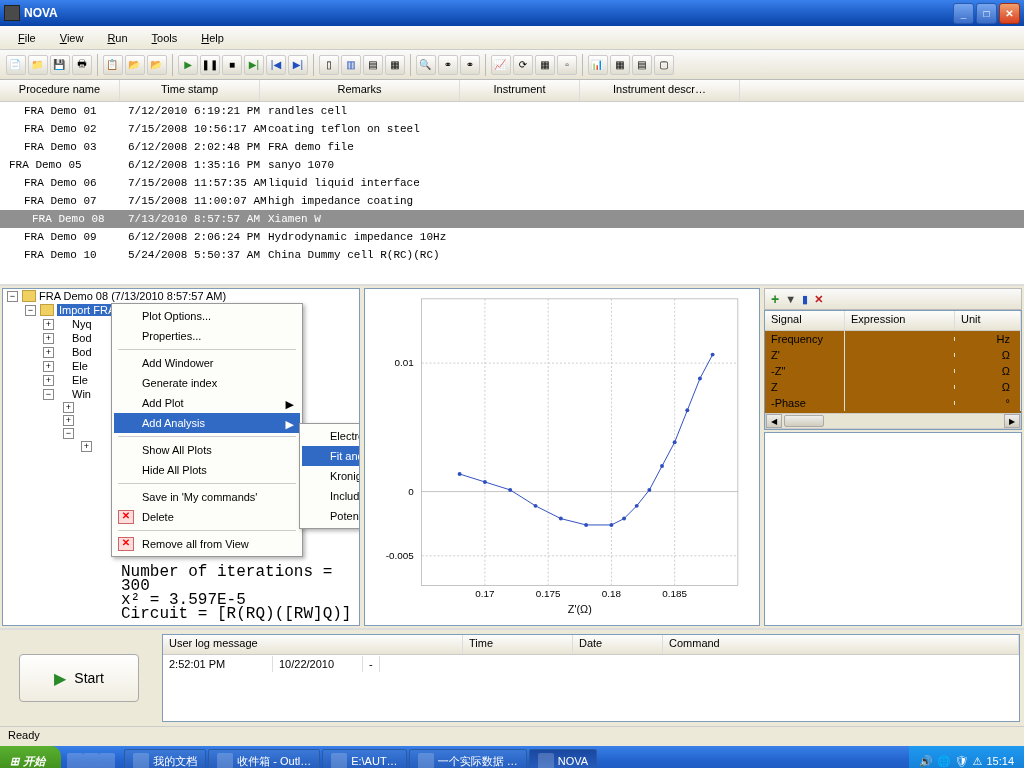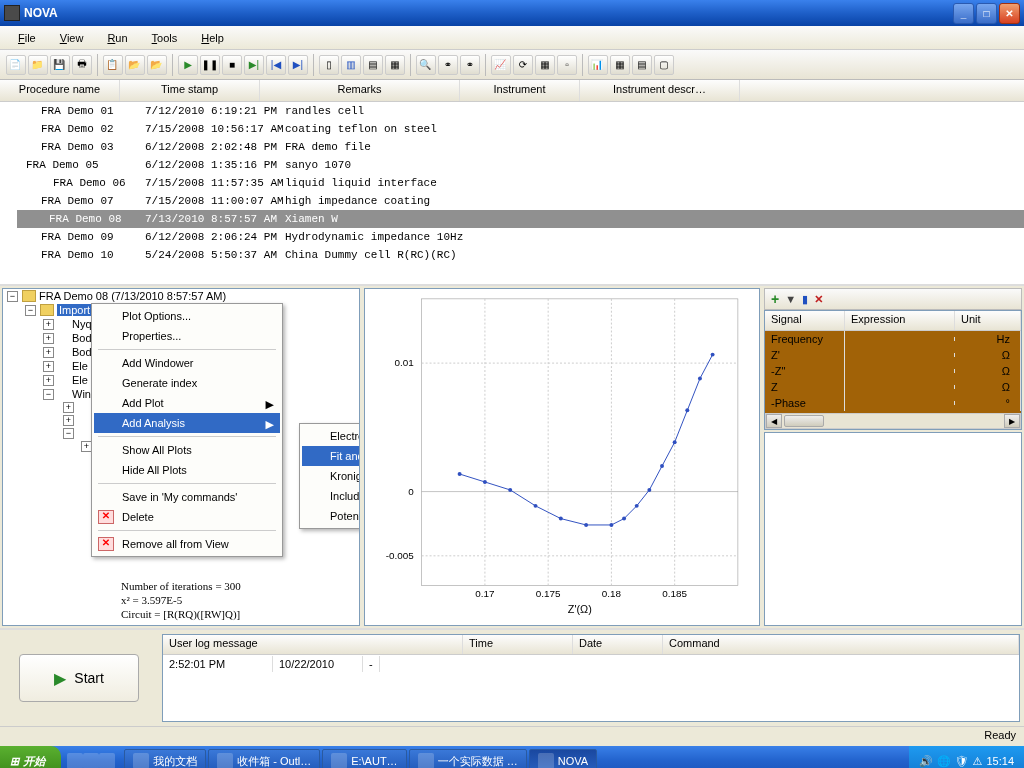--- a/index.html
+++ b/index.html
@@ -22,7 +22,7 @@
 .header-row { height: 22px; background: linear-gradient(to bottom, #fdfdfd, #e8e4d4); display: flex; border-bottom: 1px solid #ccc; }
 .header-cell { padding: 3px 8px; border-right: 1px solid #ddd; text-align: center; }
 .data-area { height: 182px; background: white; overflow: hidden; }
-.data-row { display: flex; height: 18px; align-items: center; padding: 0; margin-left: 17px; }
+.data-row { display: flex; height: 18px; align-items: center; padding: 0; }
 .data-row.selected { background: #909090; color: white; }
 .data-cell { padding: 1px 8px; font-family: "Courier New", monospace; font-size: 11px; white-space: nowrap; }
 .middle-section { height: 344px; display: flex; background: #ece9d8; border-top: 2px solid #ddd; }

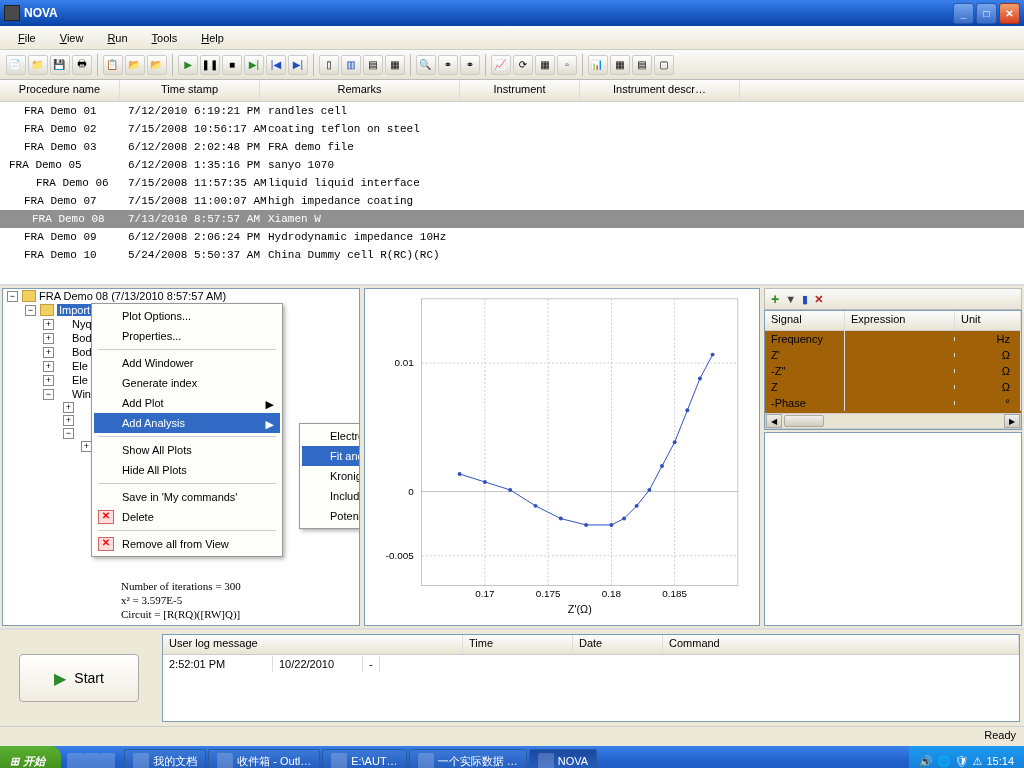--- a/index.html
+++ b/index.html
@@ -153,7 +153,7 @@
       <div class="data-cell">sanyo 1070</div>
     </div>
     <div class="data-row">
-      <div class="data-cell" style="width:120px;padding-left:36px">FRA Demo 06</div>
+      <div class="data-cell" style="width:120px;padding-left:24px">FRA Demo 06</div>
       <div class="data-cell" style="width:140px">7/15/2008 11:57:35 AM</div>
       <div class="data-cell">liquid liquid interface</div>
     </div>

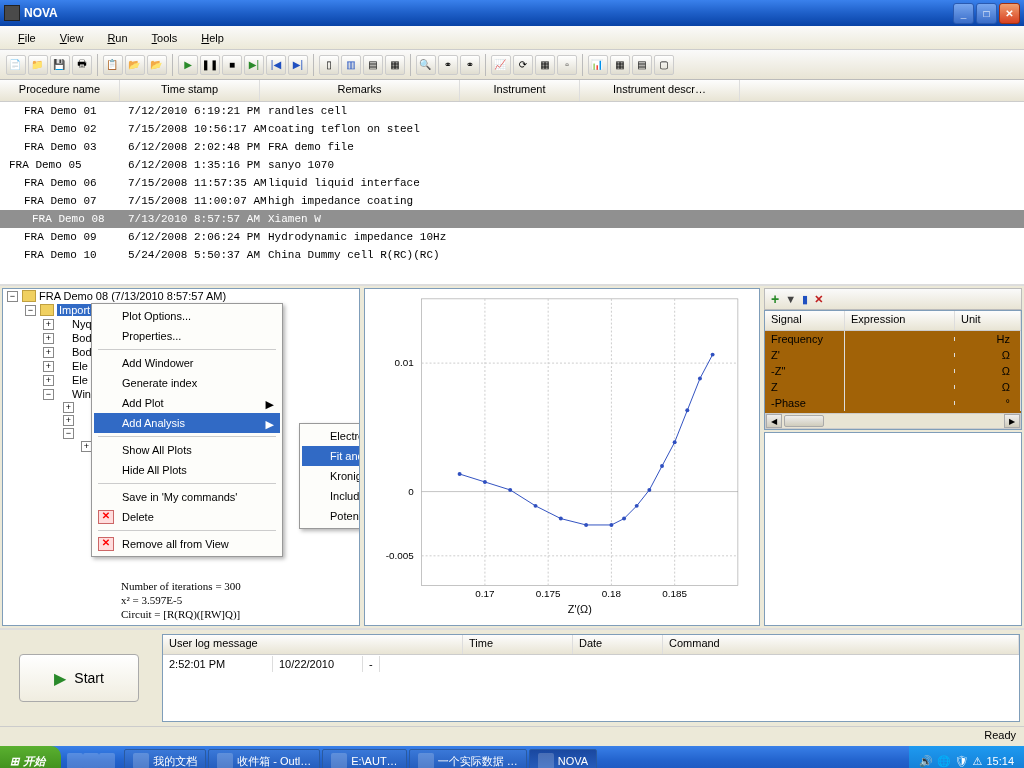--- a/index.html
+++ b/index.html
@@ -249,7 +249,7 @@
       <div>Circuit = [R(RQ)([RW]Q)]</div>
     </div>
 
-    <div class="context-menu" style="left:88px;top:14px;width:192px" id="ctx-menu">
+    <div class="context-menu" style="left:108px;top:14px;width:192px" id="ctx-menu">
         <div class="menu-item">Plot Options...</div>
         <div class="menu-item">Properties...</div>
         <div class="menu-sep"></div>

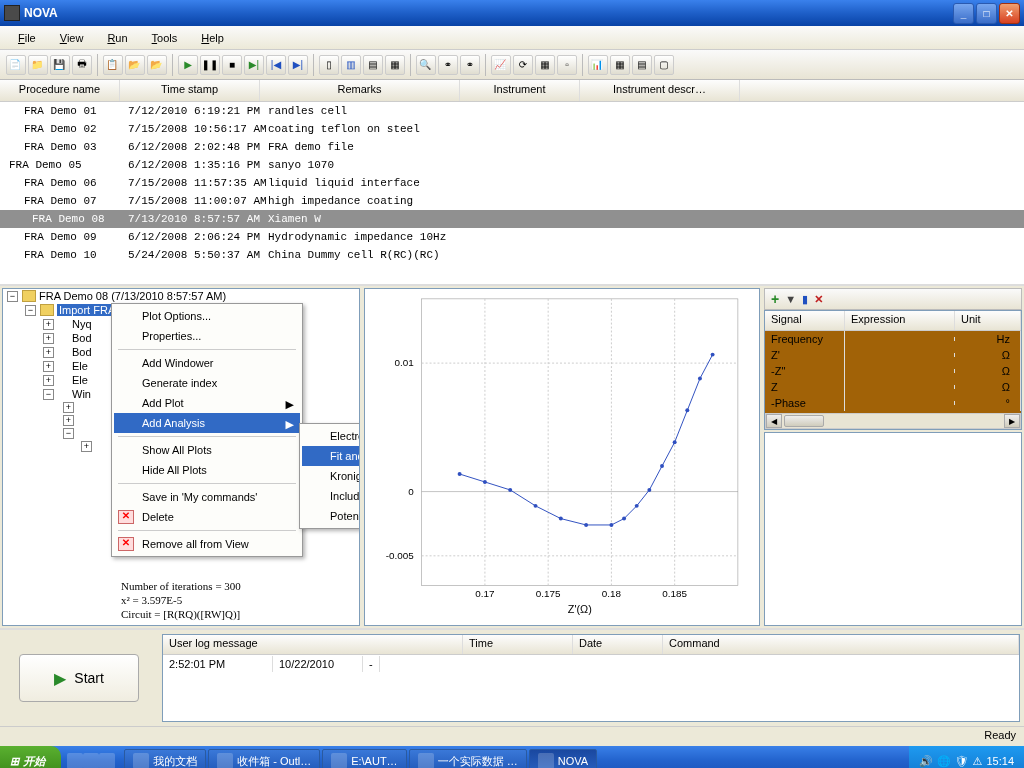--- a/index.html
+++ b/index.html
@@ -243,7 +243,7 @@
         </div>
     </div>
 
-    <div style="position:absolute;bottom:4px;left:118px;font-family:Liberation Serif, serif;font-size:11px;line-height:14px">
+    <div style="position:absolute;bottom:4px;left:118px;font-family:Liberation Mono, monospace;font-size:16px;line-height:14px">
       <div>Number of iterations = 300</div>
       <div>x² = 3.597E-5</div>
       <div>Circuit = [R(RQ)([RW]Q)]</div>

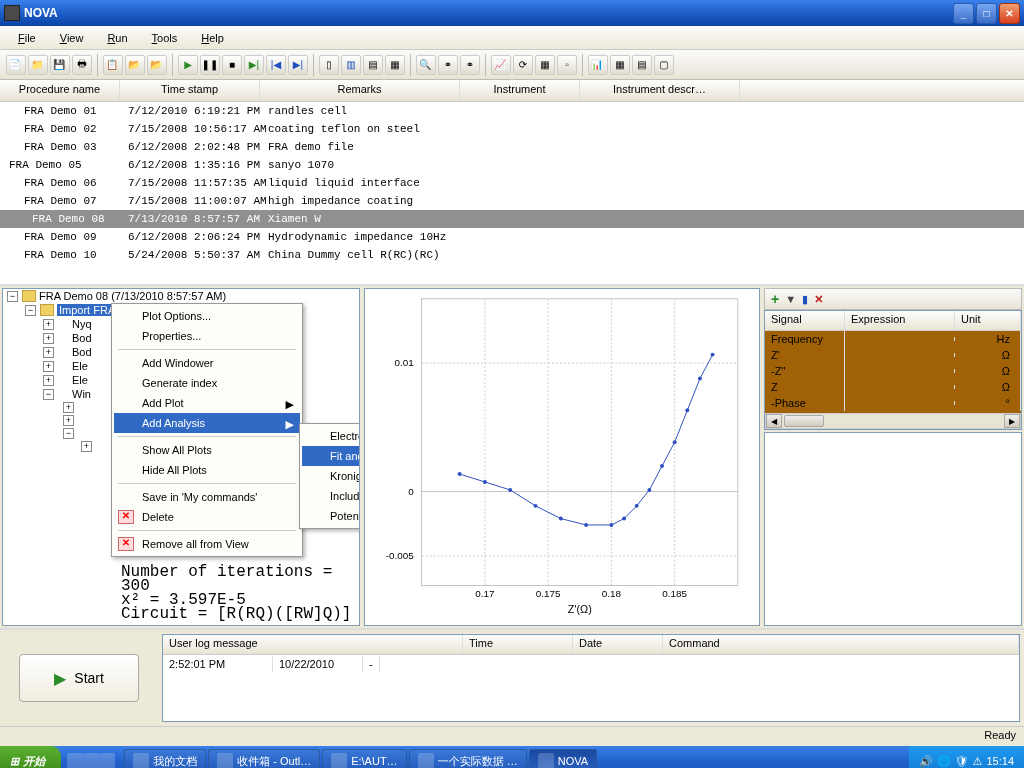--- a/index.html
+++ b/index.html
@@ -52,7 +52,7 @@
 .log-area { flex: 1; background: white; border: 1px solid #7f9db9; margin: 4px; }
 .log-header { height: 20px; background: linear-gradient(to bottom, #fdfdfd, #e8e4d4); display: flex; border-bottom: 1px solid #ccc; }
 .log-row { display: flex; height: 18px; align-items: center; }
-.statusbar { height: 20px; background: #ece9d8; padding: 2px 8px; border-top: 1px solid #ccc; text-align: right; }
+.statusbar { height: 20px; background: #ece9d8; padding: 2px 8px; border-top: 1px solid #ccc; }
 .taskbar { height: 30px; background: linear-gradient(to bottom, #3980e8 0%, #2262cc 50%, #1a52b8 100%); display: flex; align-items: center; color: white; font-size: 11px; }
 .start-button { height: 30px; padding: 0 16px 0 10px; background: linear-gradient(to bottom, #5ab030 0%, #3a8818 100%); display: flex; align-items: center; gap: 4px; font-weight: bold; font-style: italic; border-radius: 0 10px 10px 0; }
 .task-item { height: 24px; padding: 0 8px; margin: 0 1px; background: linear-gradient(to bottom, #3a78d8, #2058b8); border: 1px solid #2a5aa0; border-radius: 2px; display: flex; align-items: center; gap: 4px; max-width: 140px; overflow: hidden; }

